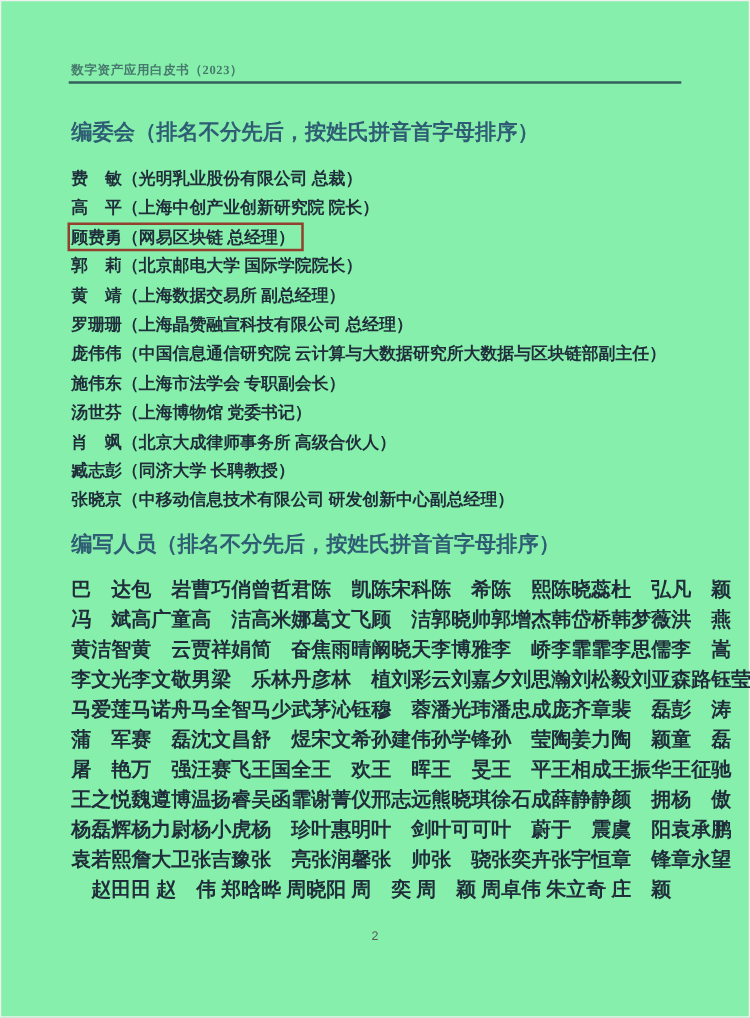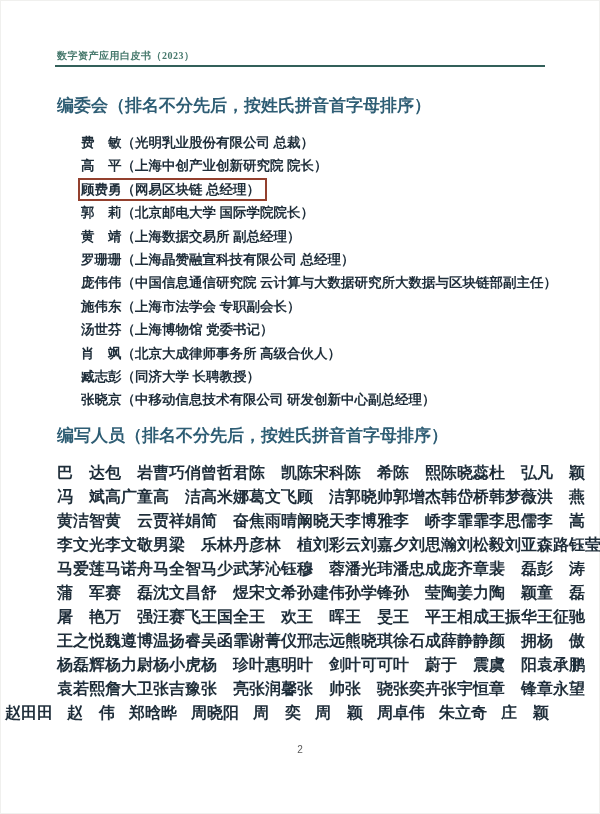--- a/index.html
+++ b/index.html
@@ -7,7 +7,7 @@
     position:relative;
     width:600px; height:814px;
     margin:0 auto;
-    background:#ffffff;
+    background:#86efac;
     font-family:"Liberation Serif","DejaVu Serif",serif;
     box-shadow: inset 0 0 0 1px #f0f0ee;
     overflow:hidden;

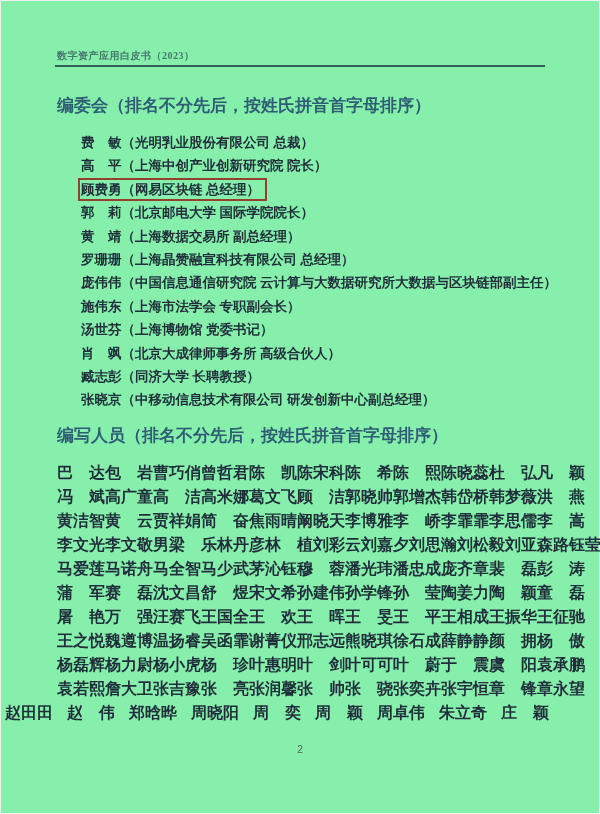--- a/index.html
+++ b/index.html
@@ -30,7 +30,7 @@
   }
   .member-line {
     font-size:13.5px; font-weight:bold; color:#1f2e3a;
-    height:23.4px; line-height:23.4px; white-space:nowrap;margin-left:24px;
+    height:23.4px; line-height:23.4px; white-space:nowrap;
   }
   .member-line .boxed-inner {
     display:inline-block;

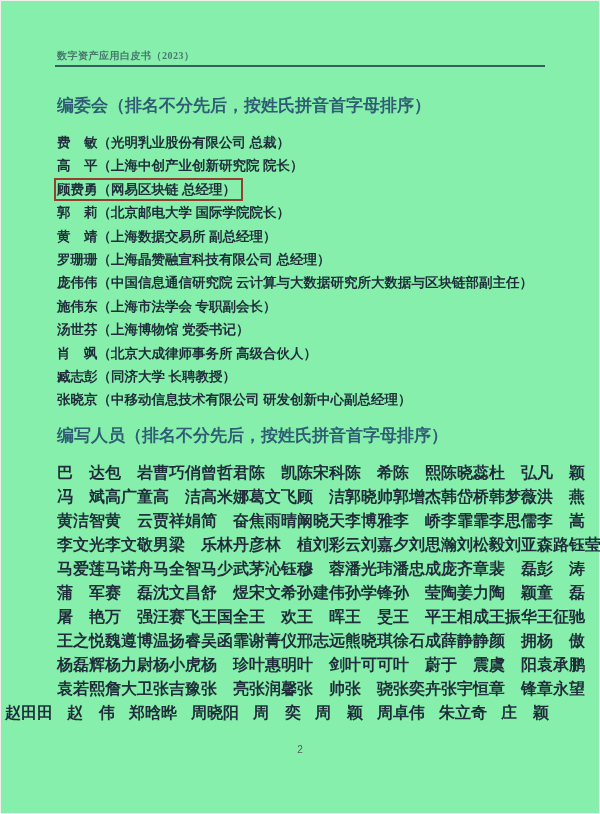--- a/index.html
+++ b/index.html
@@ -44,7 +44,7 @@
     font-size:16px; font-weight:bold; color:#1f2e3a;
     height:24px; line-height:24px; white-space:nowrap;
   }
-  .writers-row.last { justify-content:flex-end; gap:14px;margin-left:16px; }
+  .writers-row.last { justify-content:flex-start; gap:4px;margin-left:16px; }
   .page-number {
     position:absolute; left:0; right:0; top:744px;
     text-align:center; font-size:10px; color:#5a5a5a;

